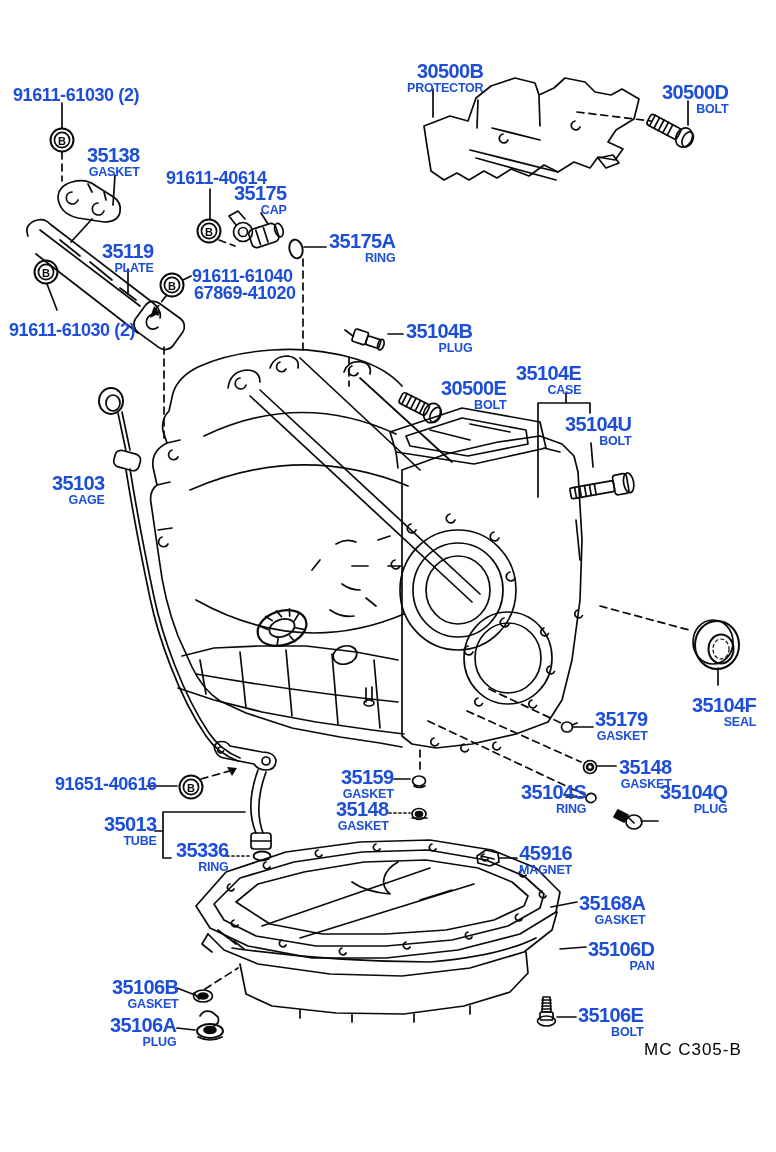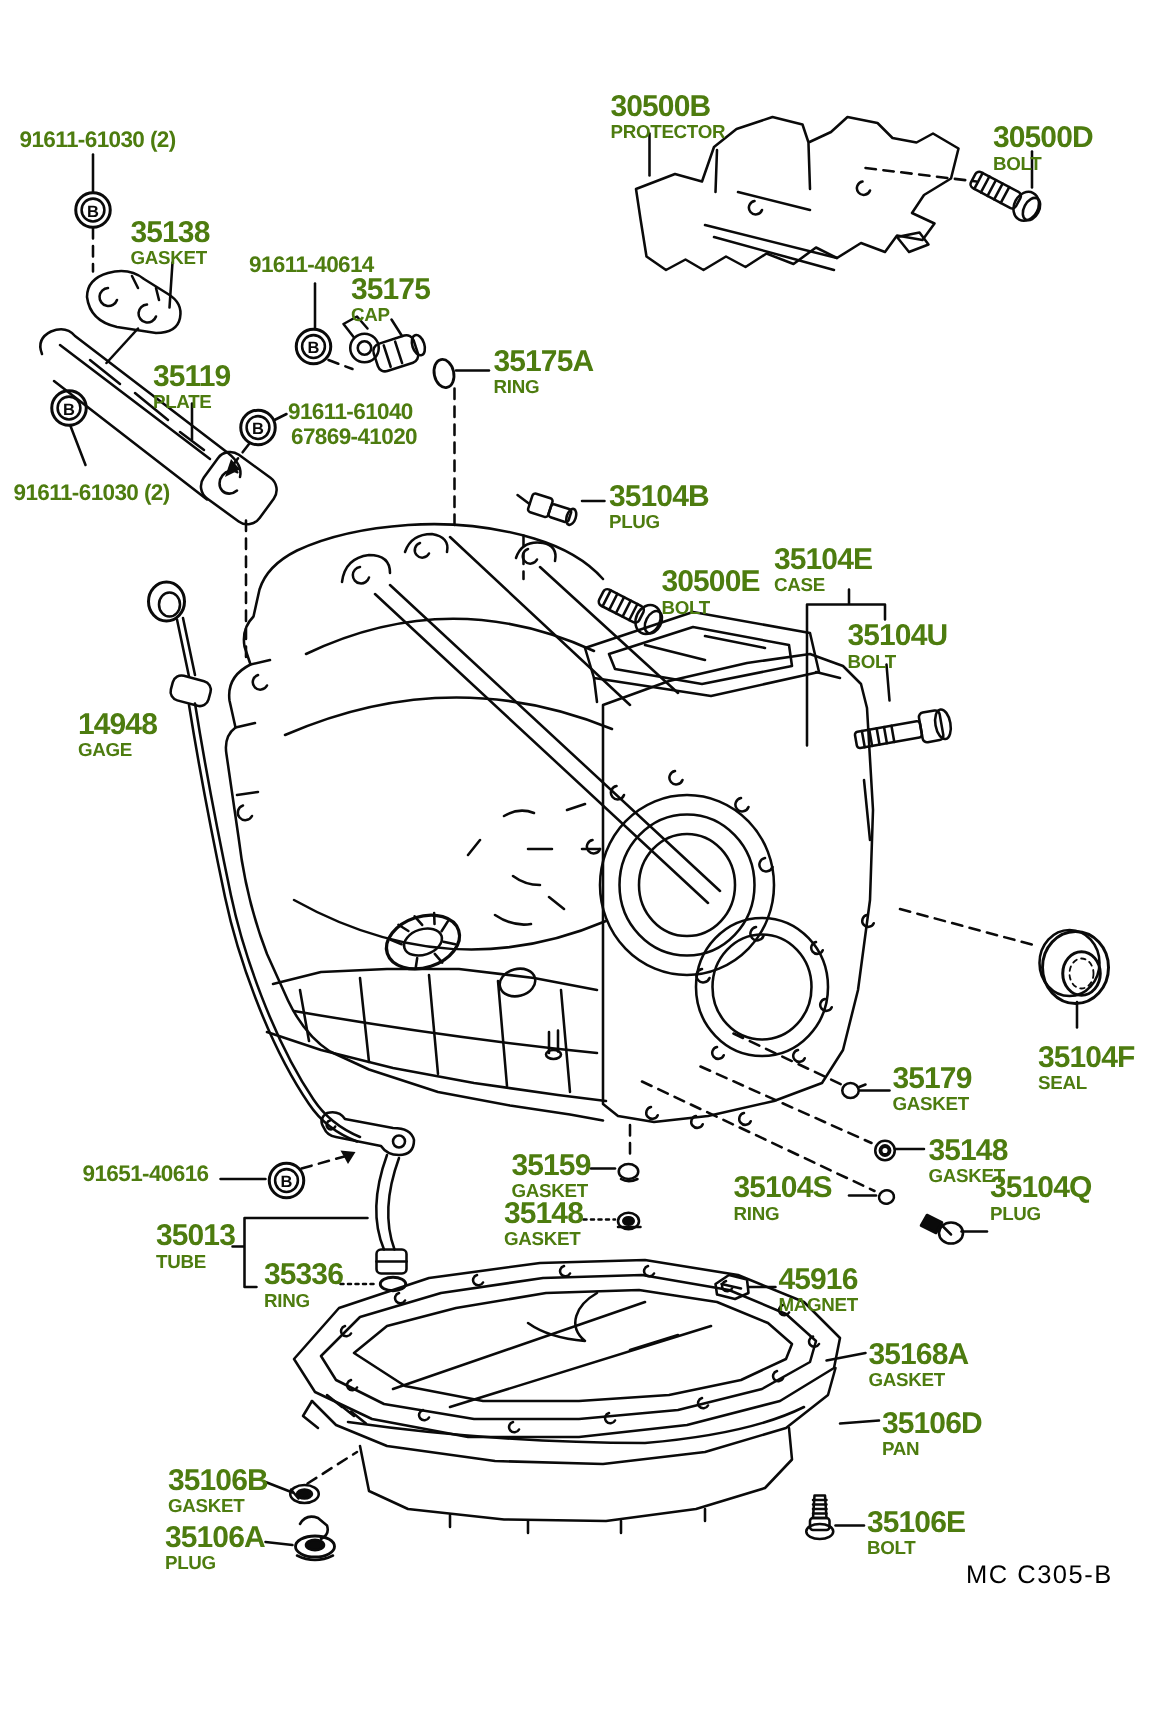--- a/index.html
+++ b/index.html
@@ -6,7 +6,7 @@
   .page{position:relative;width:776px;height:1152px;background:#fff;overflow:hidden;
         font-family:"Liberation Sans",sans-serif;color:#000;}
   .art{position:absolute;left:0;top:0;}
-  .plabel{position:absolute;line-height:1;font-weight:bold;color:#4d7c0f;white-space:nowrap;}
+  .plabel{position:absolute;line-height:1;font-weight:bold;color:#1d4ed8;white-space:nowrap;text-align:right;}
   .plabel .num{display:block;font-size:20px;letter-spacing:-0.6px;}
   .plabel.small .num{font-size:15px;letter-spacing:-0.4px;}
   .plabel .sub{display:block;font-size:12.5px;letter-spacing:-0.2px;margin-top:1px;}

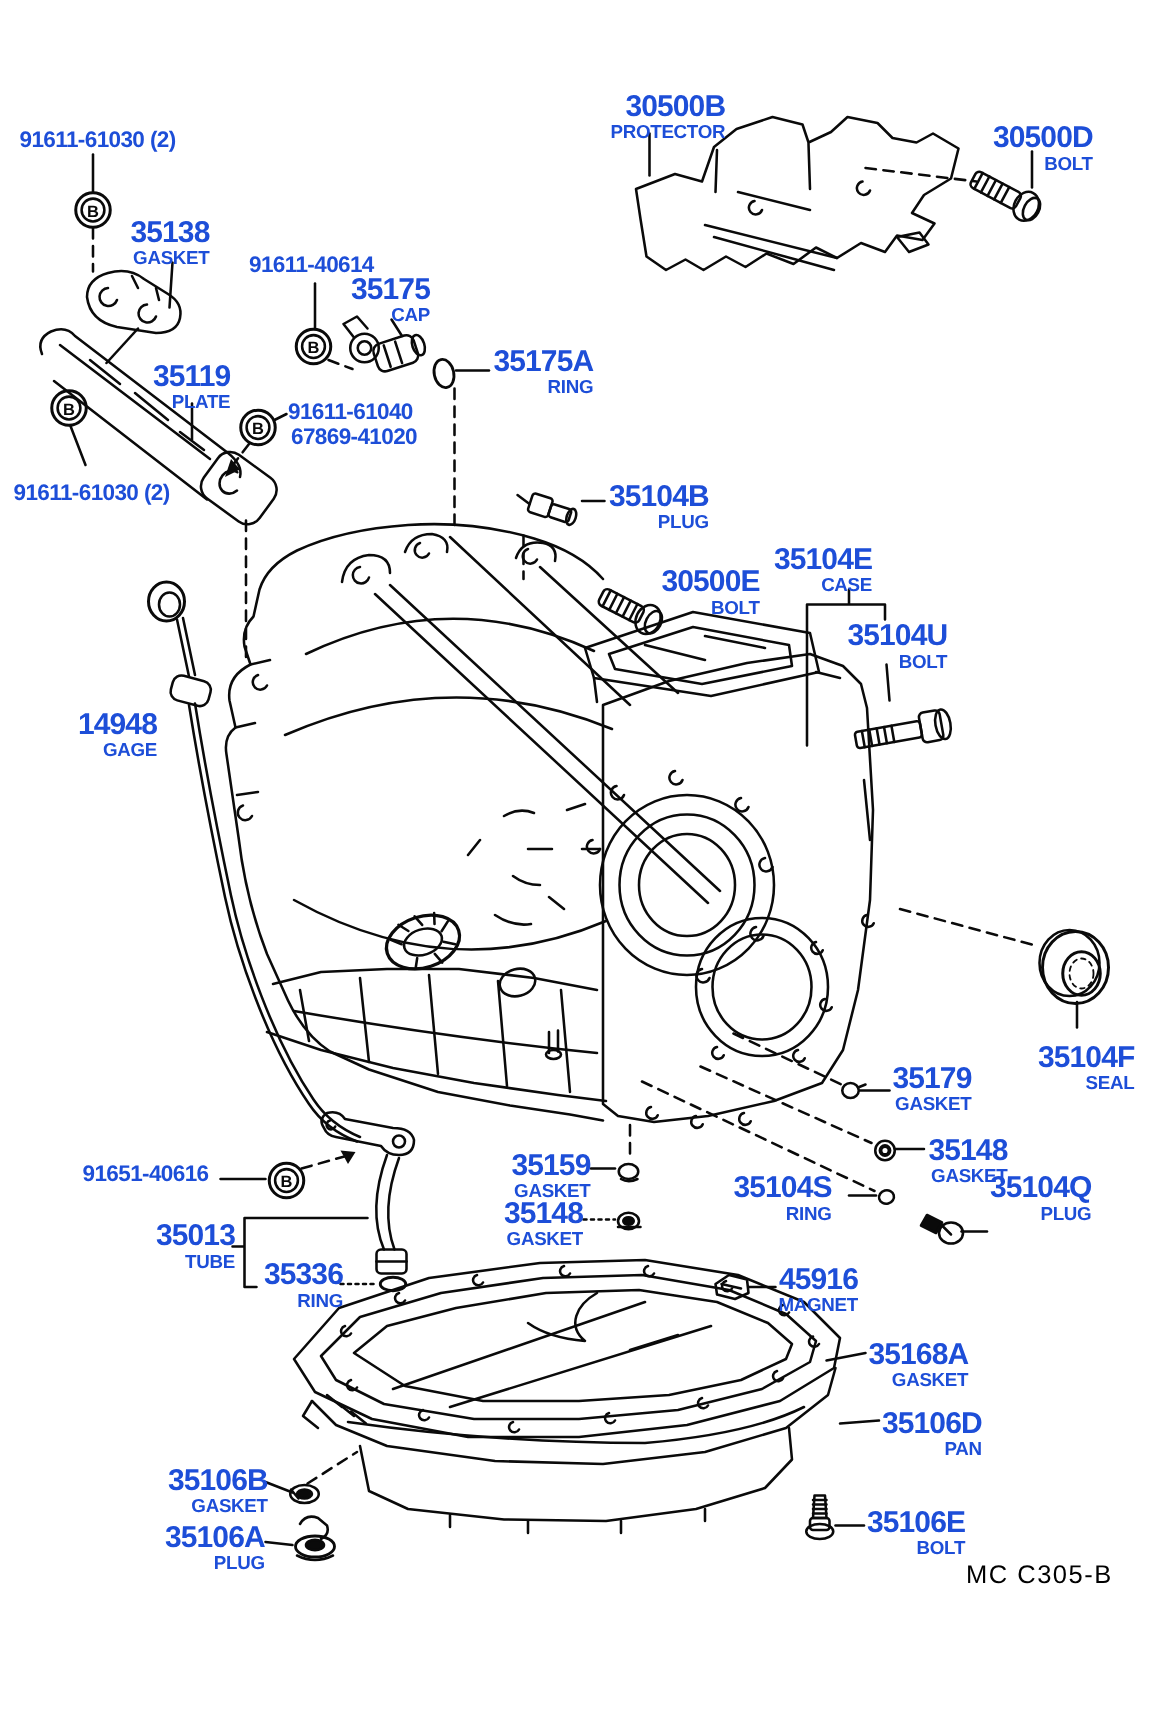--- a/index.html
+++ b/index.html
@@ -8,7 +8,7 @@
   .art{position:absolute;left:0;top:0;}
   .plabel{position:absolute;line-height:1;font-weight:bold;color:#1d4ed8;white-space:nowrap;text-align:right;}
   .plabel .num{display:block;font-size:20px;letter-spacing:-0.6px;}
-  .plabel.small .num{font-size:15px;letter-spacing:-0.4px;}
+  .plabel.small .num{font-size:18px;letter-spacing:-0.4px;}
   .plabel .sub{display:block;font-size:12.5px;letter-spacing:-0.2px;margin-top:1px;}
   .footer-code{position:absolute;font-weight:normal;font-size:17px;letter-spacing:1px;}
   svg *{vector-effect:non-scaling-stroke;}

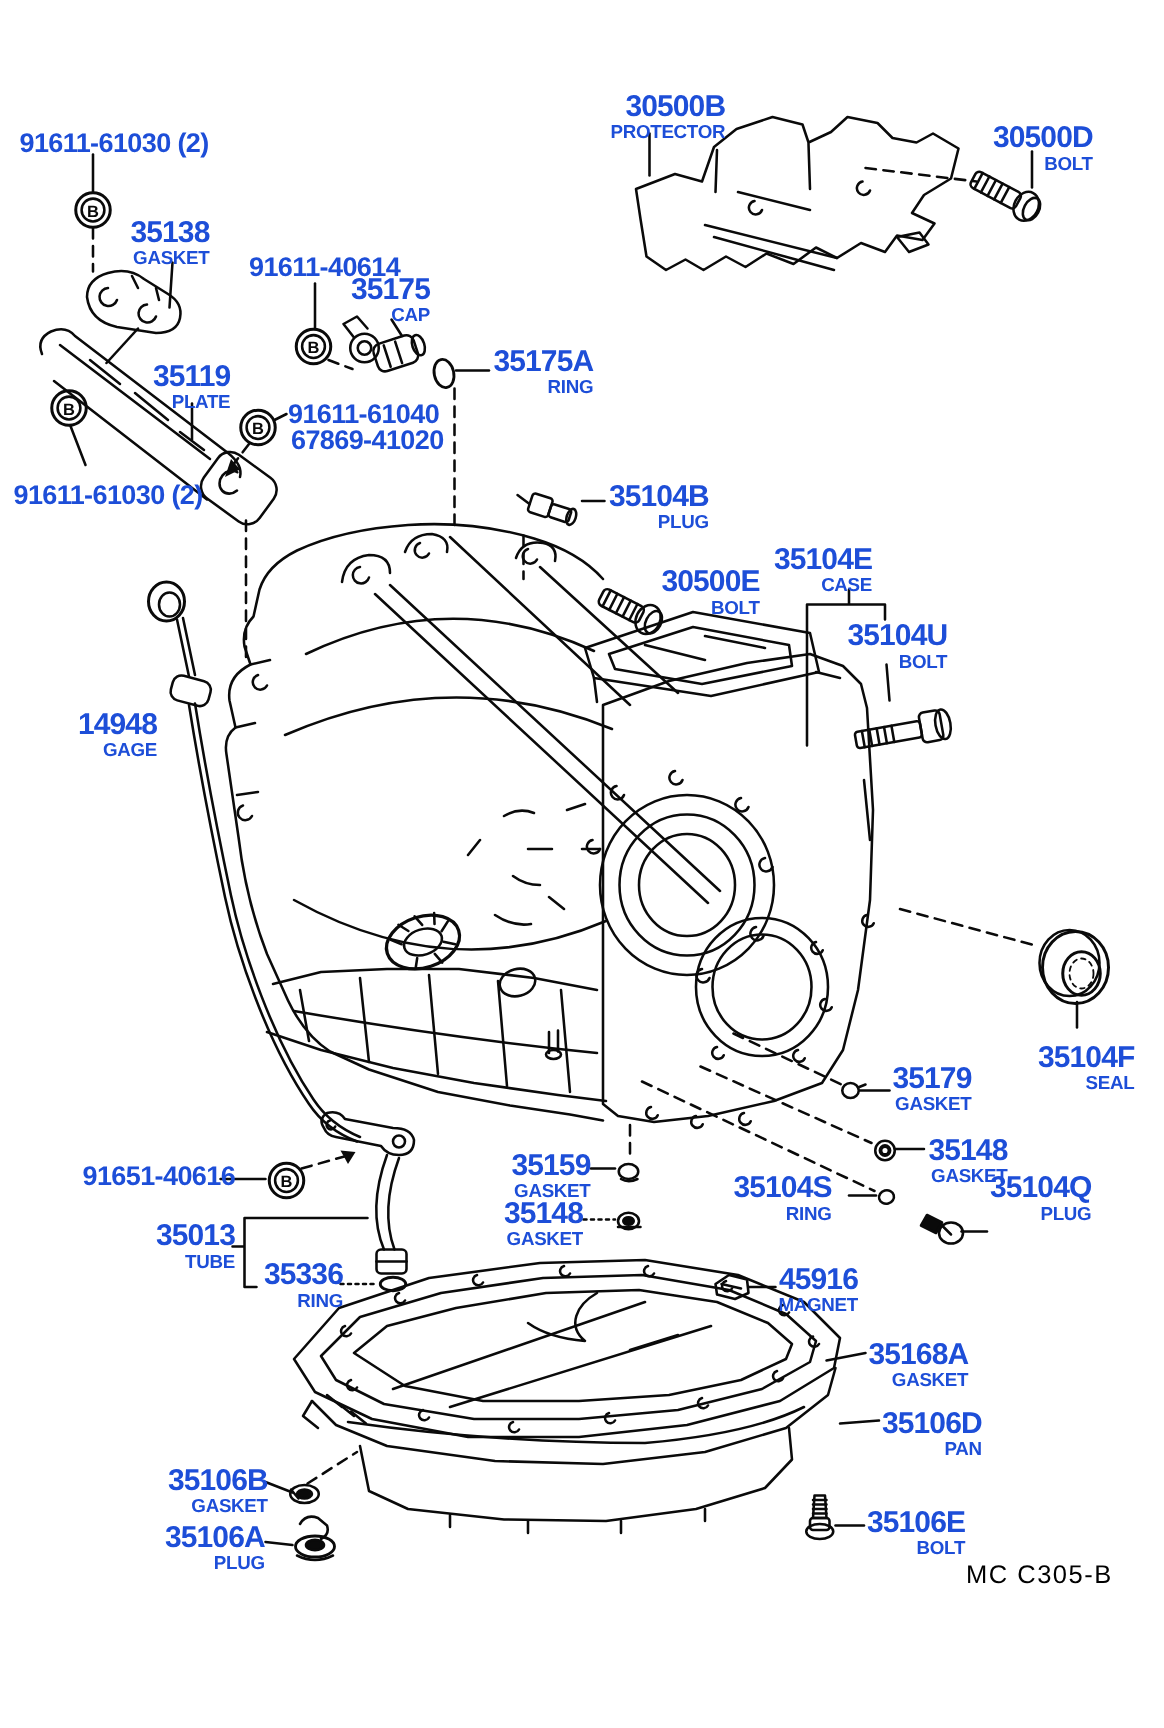--- a/index.html
+++ b/index.html
@@ -376,7 +376,7 @@
       <span class="sub">BOLT</span>
     </div>
 <div class="plabel" style="left:52px;top:473px">
-      <span class="num">14948</span>
+      <span class="num">35103</span>
       <span class="sub">GAGE</span>
     </div>
 <div class="plabel" style="left:692px;top:695px">

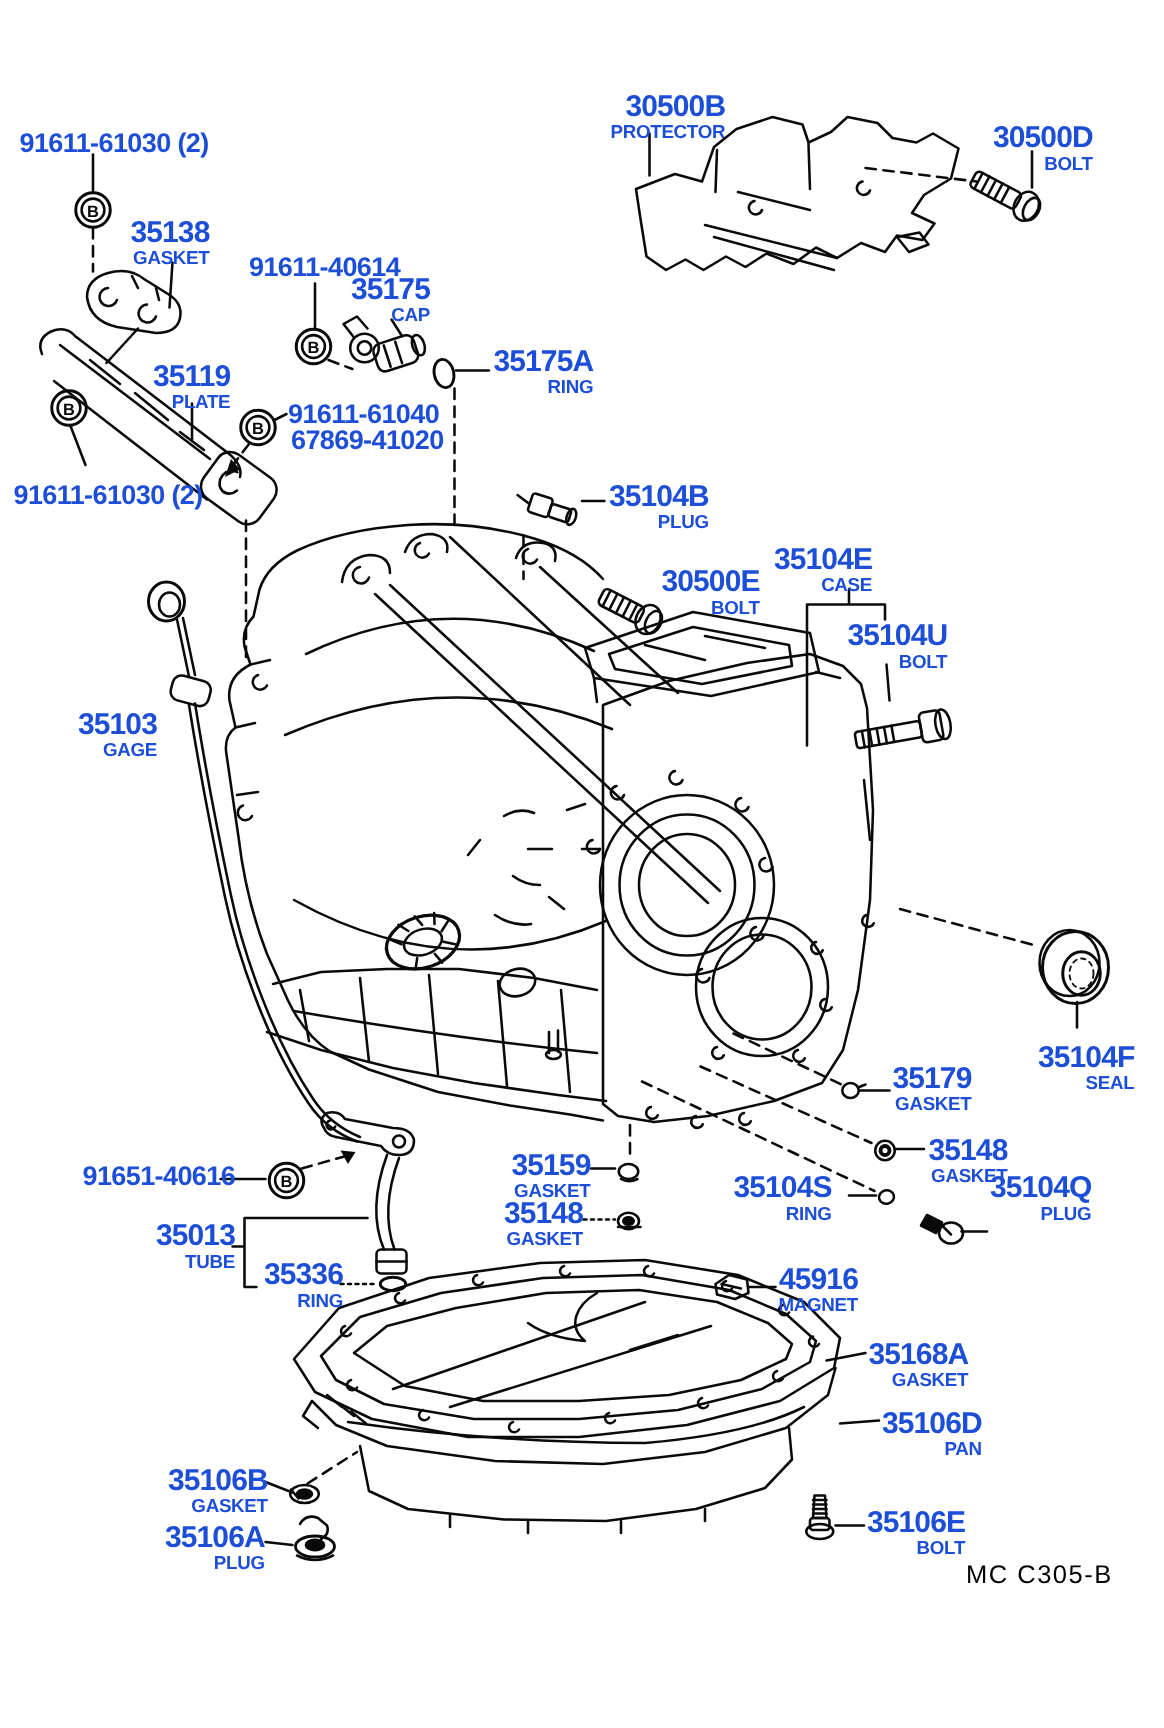--- a/index.html
+++ b/index.html
@@ -395,7 +395,7 @@
       <span class="num">35159</span>
       <span class="sub">GASKET</span>
     </div>
-<div class="plabel" style="left:489px;top:782px">
+<div class="plabel" style="left:521px;top:782px">
       <span class="num">35104S</span>
       <span class="sub">RING</span>
     </div>

